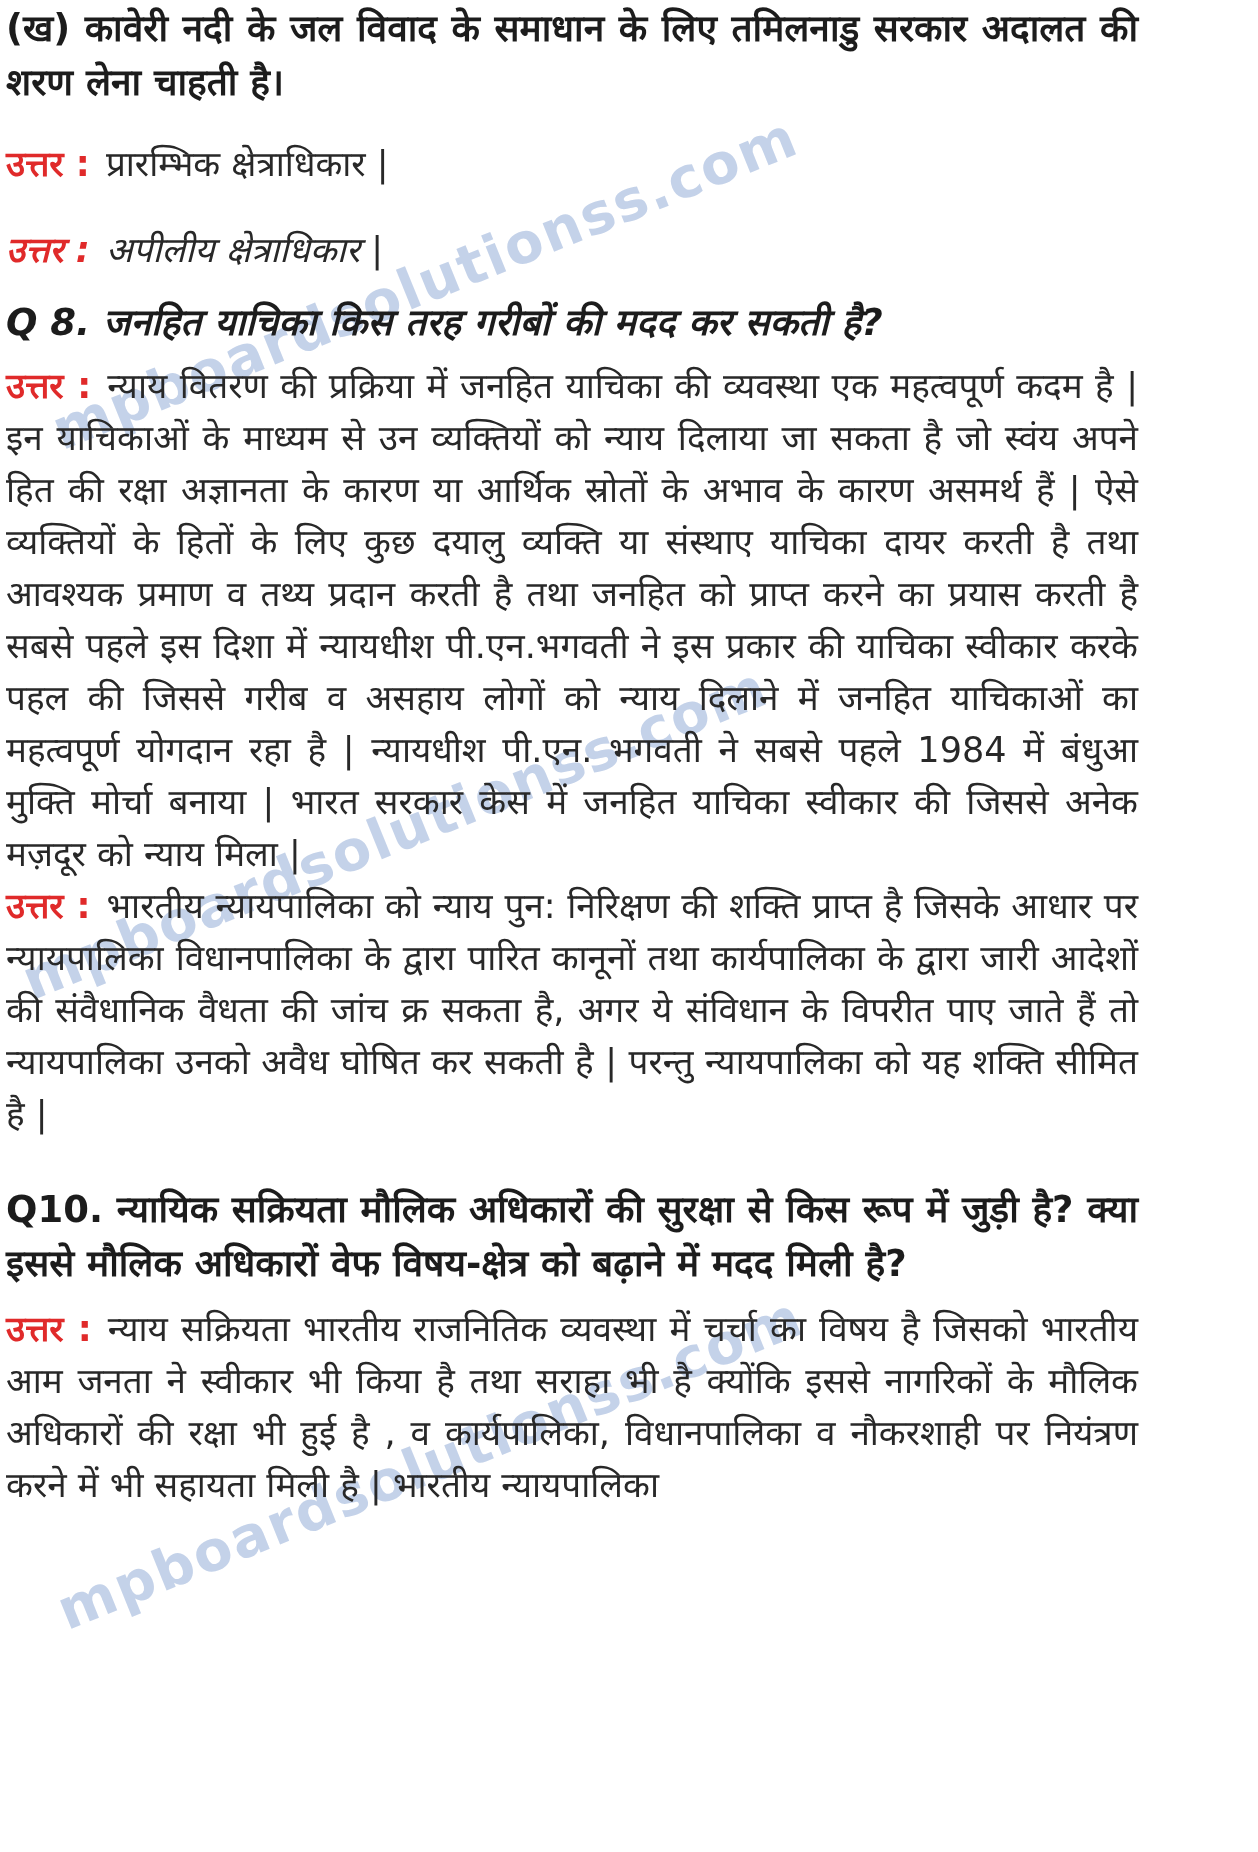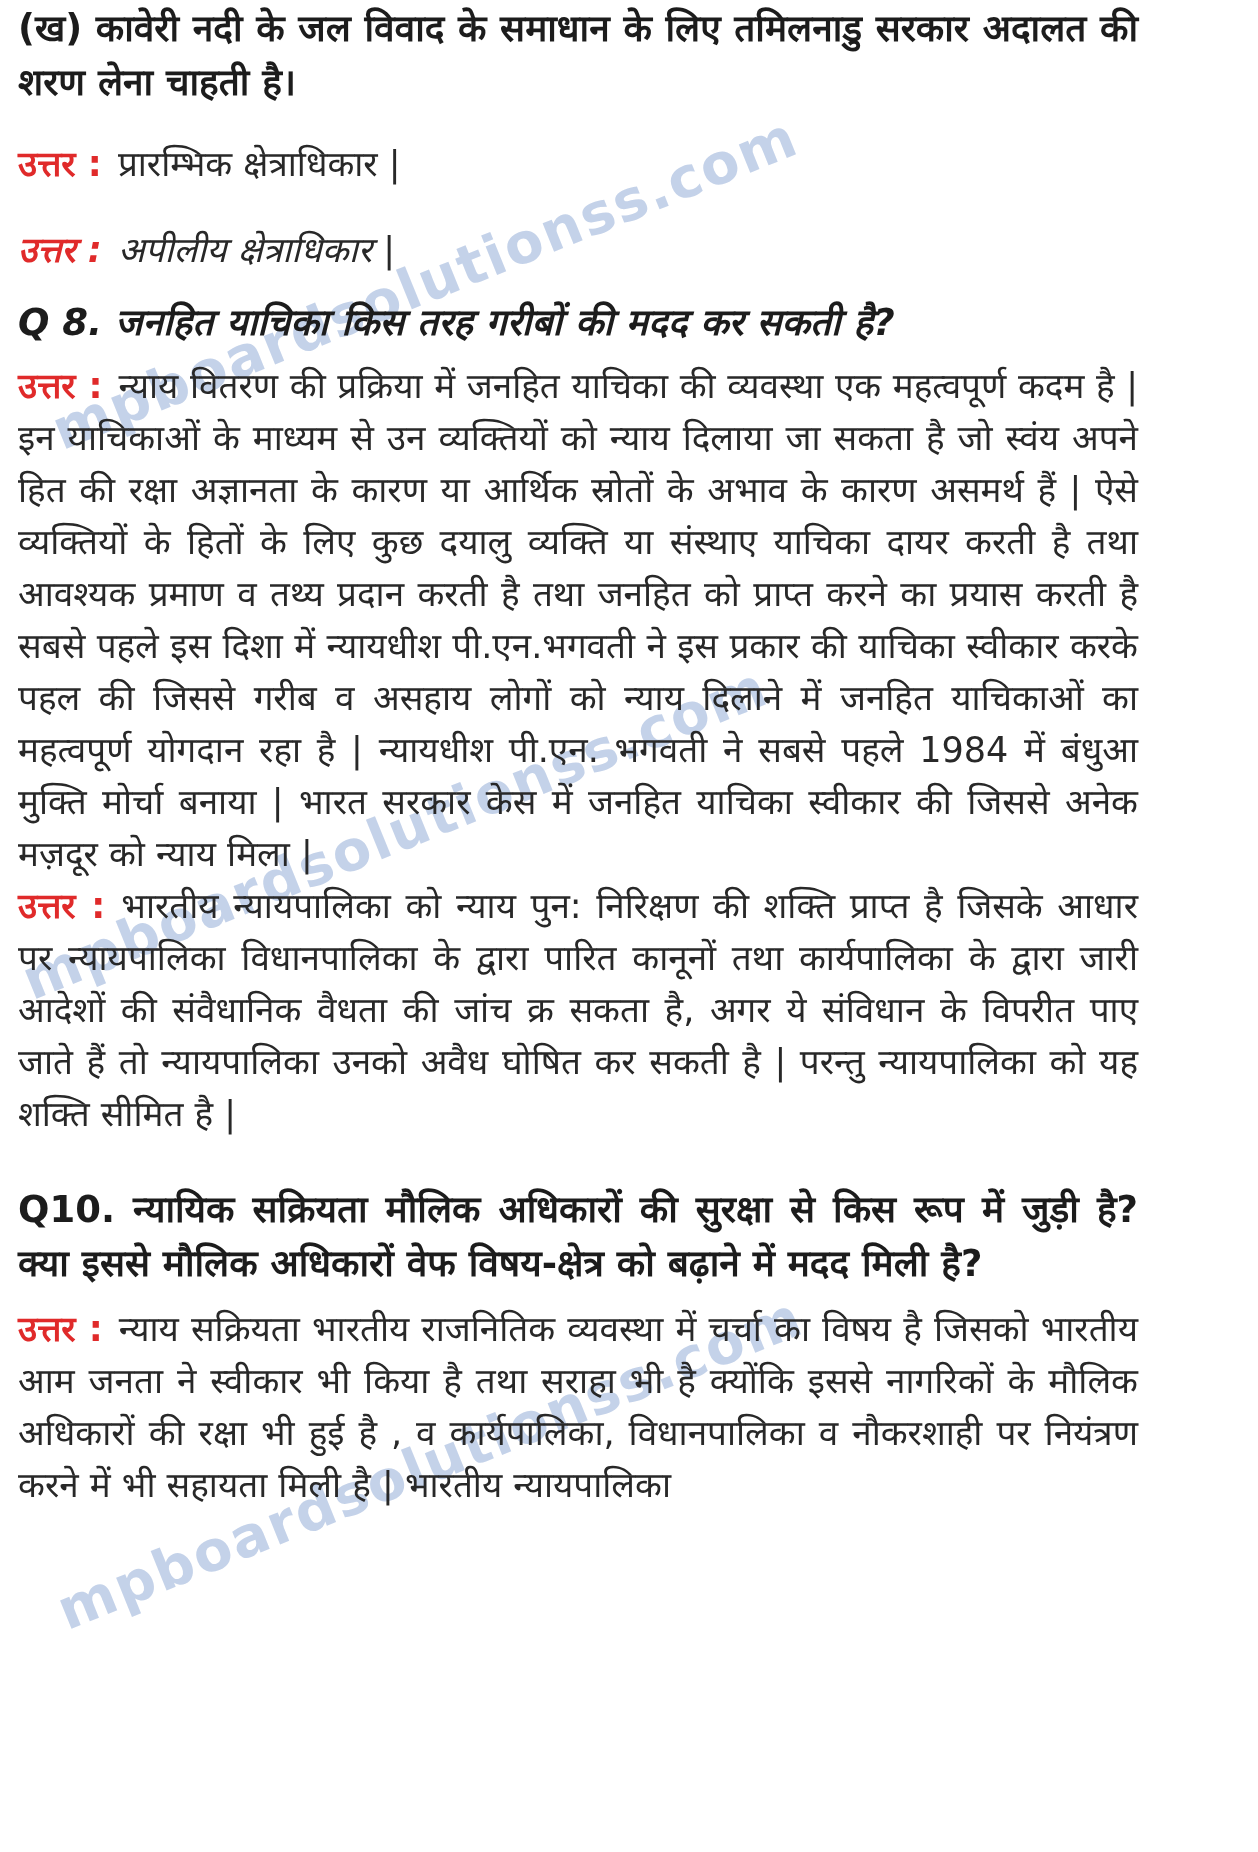--- a/index.html
+++ b/index.html
@@ -12,7 +12,7 @@
   .page {
     position:relative; z-index:1;
     width:1148px; height:1852px;
-    padding:2px 10px 0 18px;
+    padding:2px 10px 0 6px;
   }
   p.subq, p.qhead {
     font-size:37px; font-weight:700;

